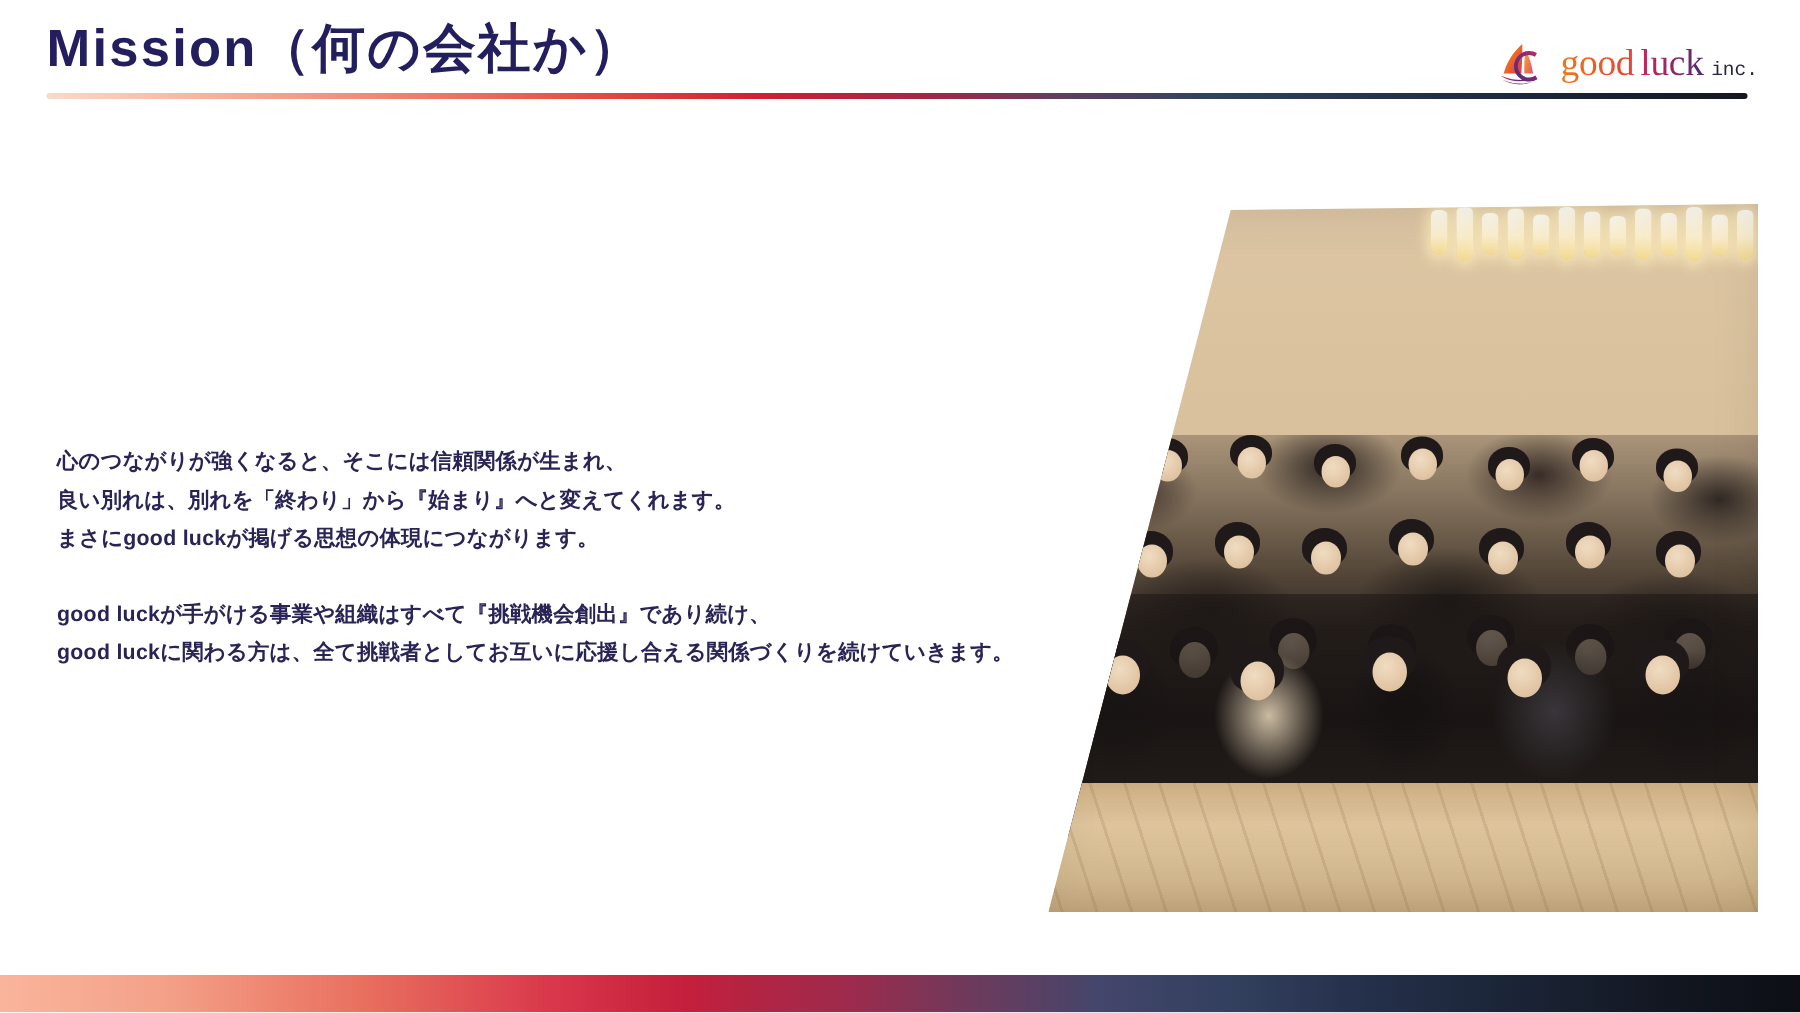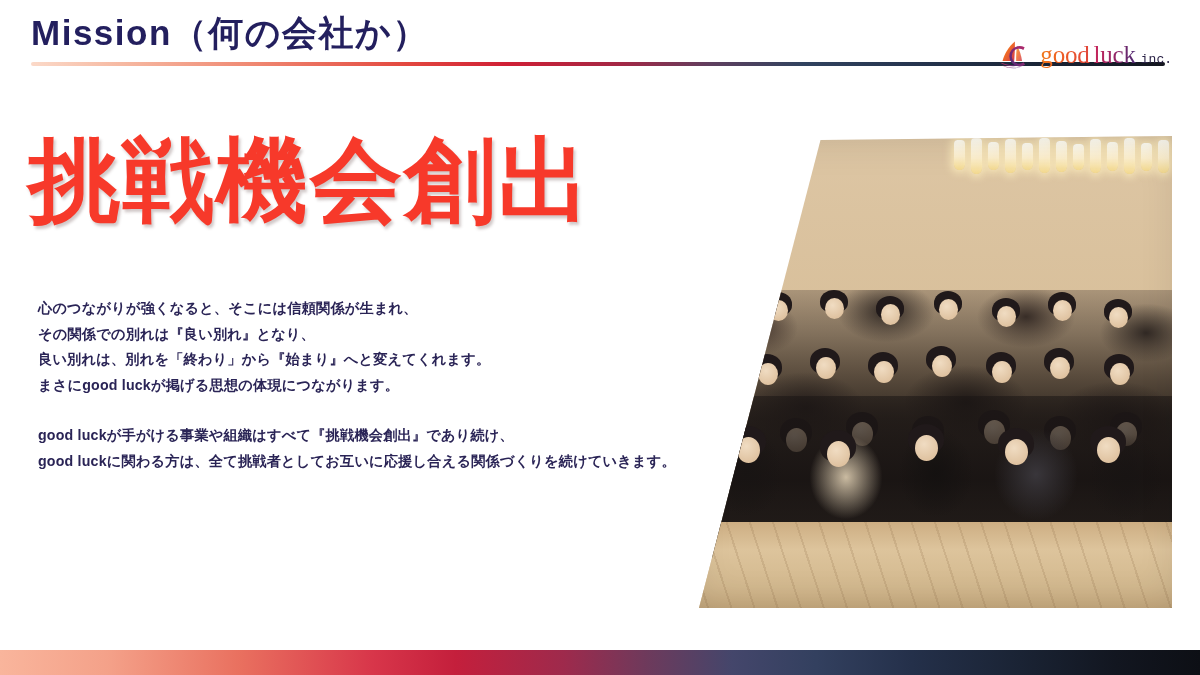--- a/index.html
+++ b/index.html
@@ -27,7 +27,7 @@
   }
 
   
-  .logo{position:absolute;right:28px;top:36px;height:38px;display:flex;align-items:center;gap:9px;}
+  .logo{position:absolute;right:28px;top:24px;height:38px;display:flex;align-items:center;gap:9px;}
   .logo-mark{width:34px;height:34px;display:block;}
   .logo-words{display:flex;align-items:baseline;gap:4px;}
   .logo-good, .logo-luck{

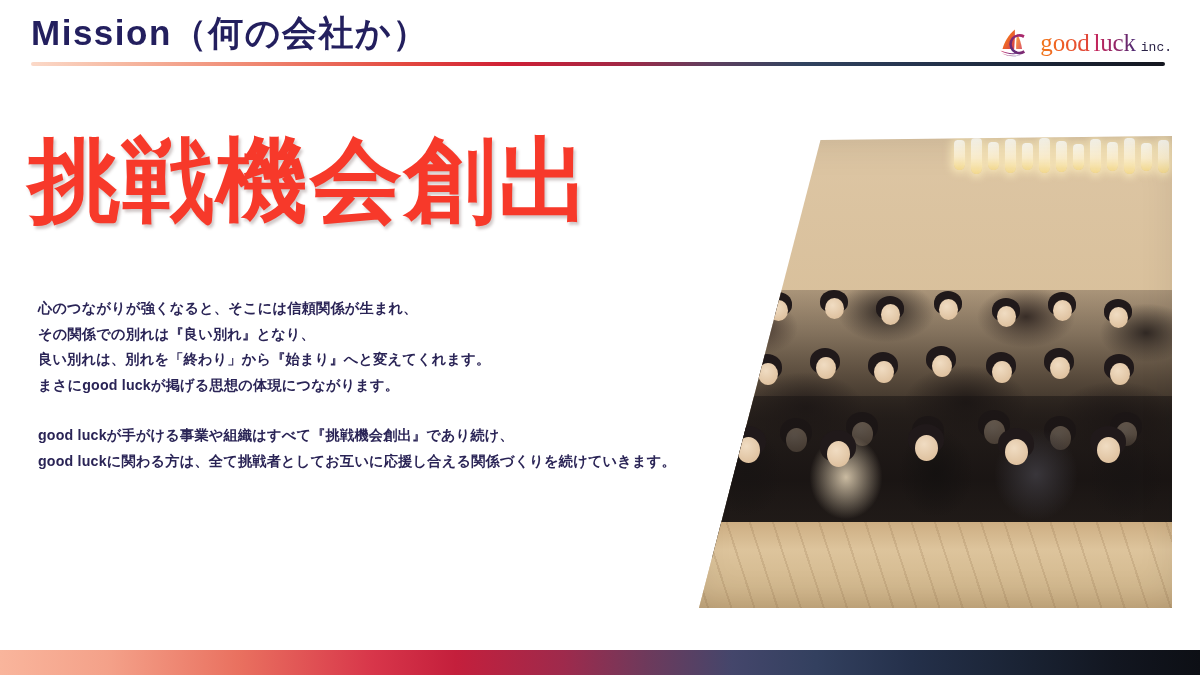--- a/index.html
+++ b/index.html
@@ -171,7 +171,6 @@
     </div>
   </div>
 
-  <div class="headline">挑戦機会創出</div>
 
   <div class="body-copy">
     <p class="para">

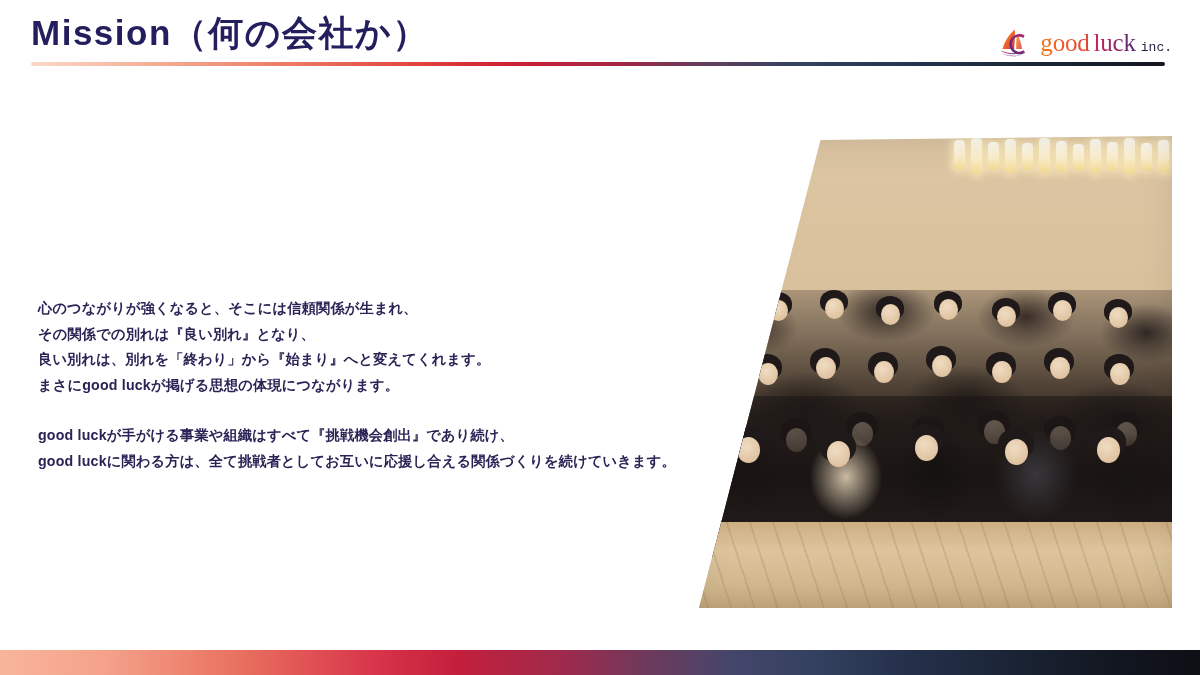--- a/index.html
+++ b/index.html
@@ -175,7 +175,6 @@
   <div class="body-copy">
     <p class="para">
       <span class="ln">心のつながりが強くなると、そこには信頼関係が生まれ、</span>
-      <span class="ln">その関係での別れは『良い別れ』となり、</span>
       <span class="ln">良い別れは、別れを「終わり」から『始まり』へと変えてくれます。</span>
       <span class="ln">まさにgood luckが掲げる思想の体現につながります。</span>
     </p>

